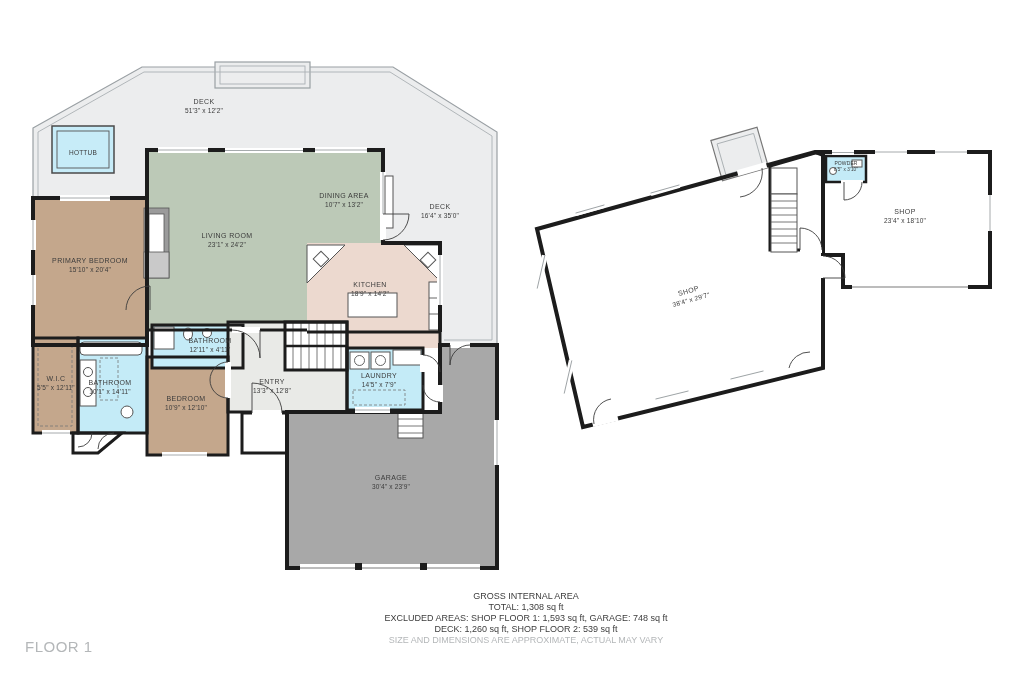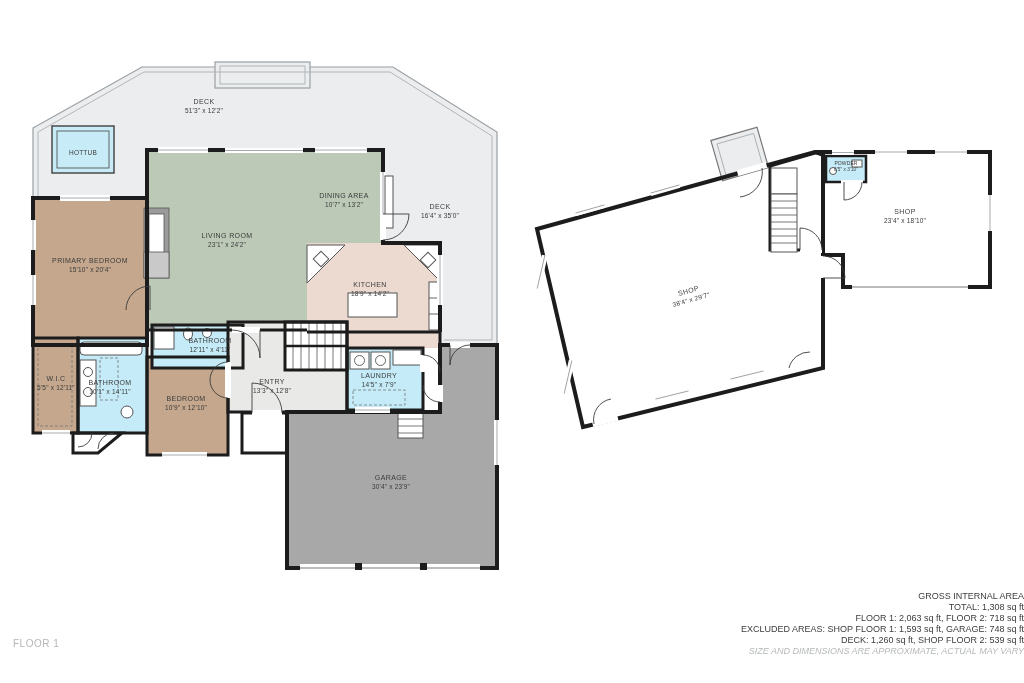--- a/index.html
+++ b/index.html
@@ -25,7 +25,7 @@
          text-anchor:middle;letter-spacing:0.2px;}
   .tiny{font-size:5px;letter-spacing:0.1px;}
   .tiny2{font-size:4.6px;letter-spacing:0.1px;}
-  .footer{position:absolute;left:0;right:0;top:591px;text-align:right;
+  .footer{position:absolute;left:0;right:0;top:591px;text-align:center;
           font-size:9px;line-height:11px;color:#3c3c3c;margin-left:28px;}
   .footer .disclaimer{color:#b4b7b9;font-style:italic;}
   .floor-tag{position:absolute;left:13px;top:638px;font-size:10px;color:#b4b7b9;

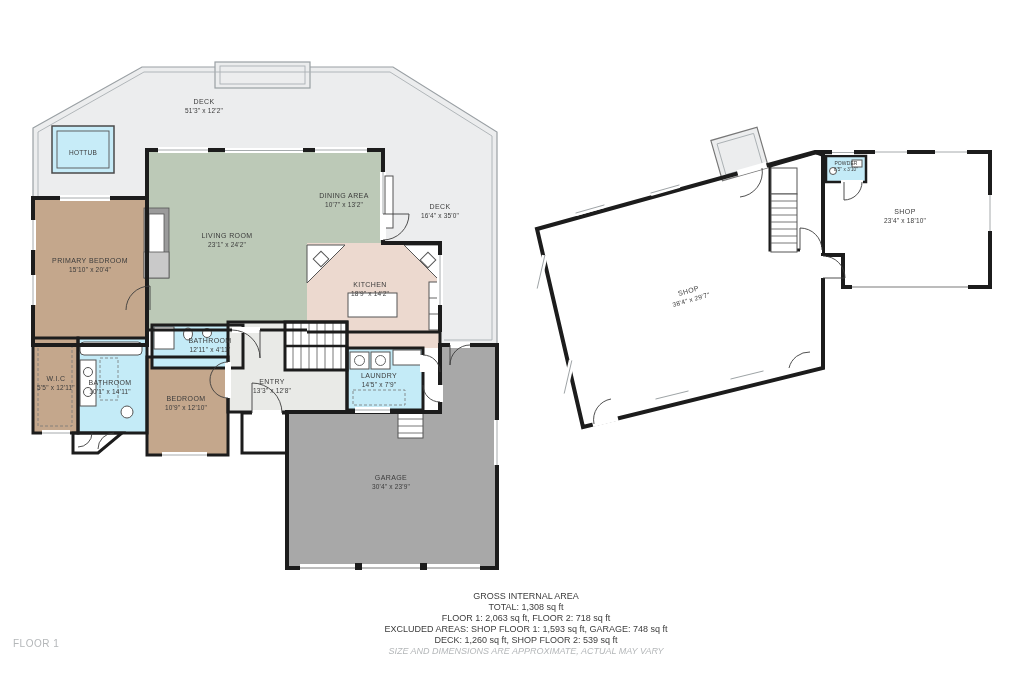--- a/index.html
+++ b/index.html
@@ -294,7 +294,6 @@
   <div class="footer">
     <div>GROSS INTERNAL AREA</div>
     <div>TOTAL: 1,308 sq ft</div>
-    <div>FLOOR 1: 2,063 sq ft, FLOOR 2: 718 sq ft</div>
     <div>EXCLUDED AREAS: SHOP FLOOR 1: 1,593 sq ft, GARAGE: 748 sq ft</div>
     <div>DECK: 1,260 sq ft, SHOP FLOOR 2: 539 sq ft</div>
     <div class="disclaimer">SIZE AND DIMENSIONS ARE APPROXIMATE, ACTUAL MAY VARY</div>

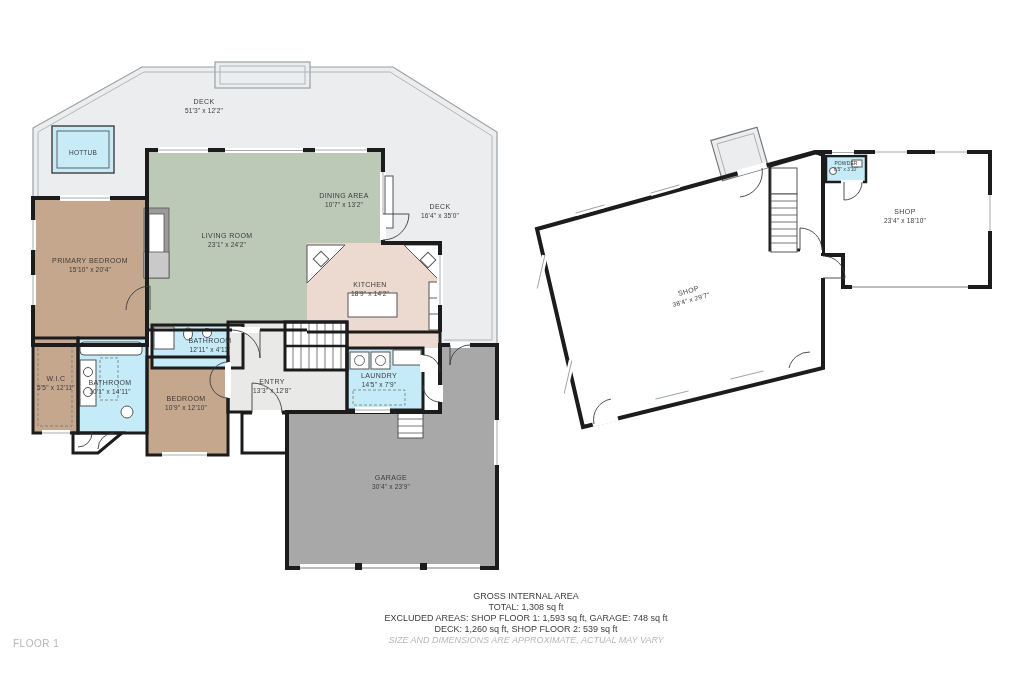--- a/index.html
+++ b/index.html
@@ -28,7 +28,7 @@
   .footer{position:absolute;left:0;right:0;top:591px;text-align:center;
           font-size:9px;line-height:11px;color:#3c3c3c;margin-left:28px;}
   .footer .disclaimer{color:#b4b7b9;font-style:italic;}
-  .floor-tag{position:absolute;left:13px;top:638px;font-size:10px;color:#b4b7b9;
+  .floor-tag{position:absolute;left:25px;top:638px;font-size:15px;color:#b4b7b9;
              letter-spacing:0.5px;}
 </style>
 </head>

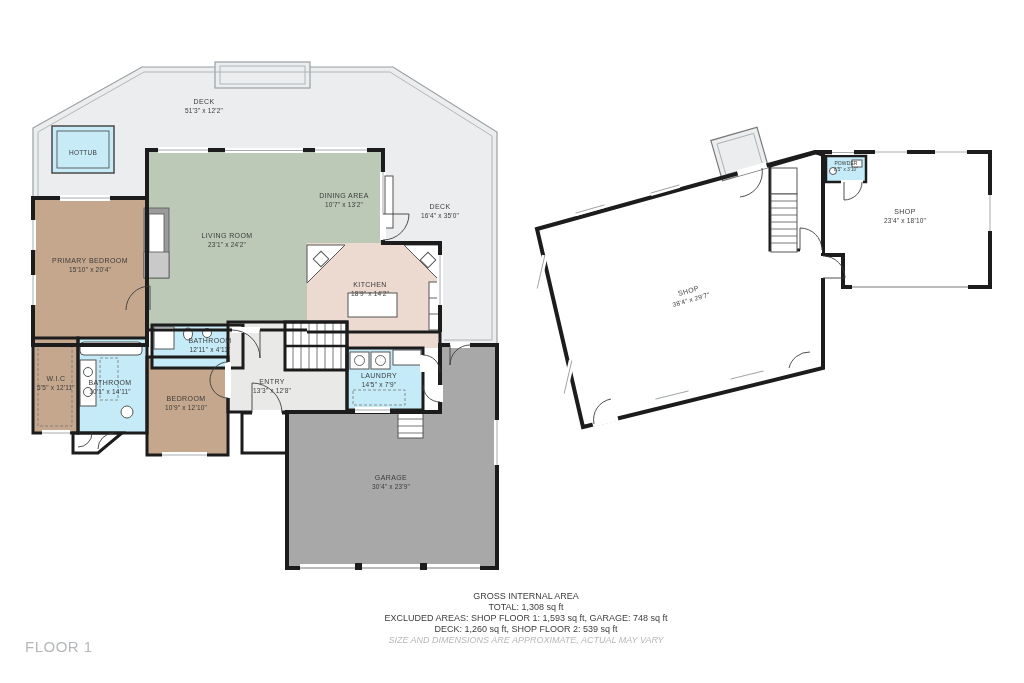--- a/index.html
+++ b/index.html
@@ -27,7 +27,7 @@
   .tiny2{font-size:4.6px;letter-spacing:0.1px;}
   .footer{position:absolute;left:0;right:0;top:591px;text-align:center;
           font-size:9px;line-height:11px;color:#3c3c3c;margin-left:28px;}
-  .footer .disclaimer{color:#b4b7b9;font-style:italic;}
+  .footer .disclaimer{color:#b4b7b9;}
   .floor-tag{position:absolute;left:25px;top:638px;font-size:15px;color:#b4b7b9;
              letter-spacing:0.5px;}
 </style>

